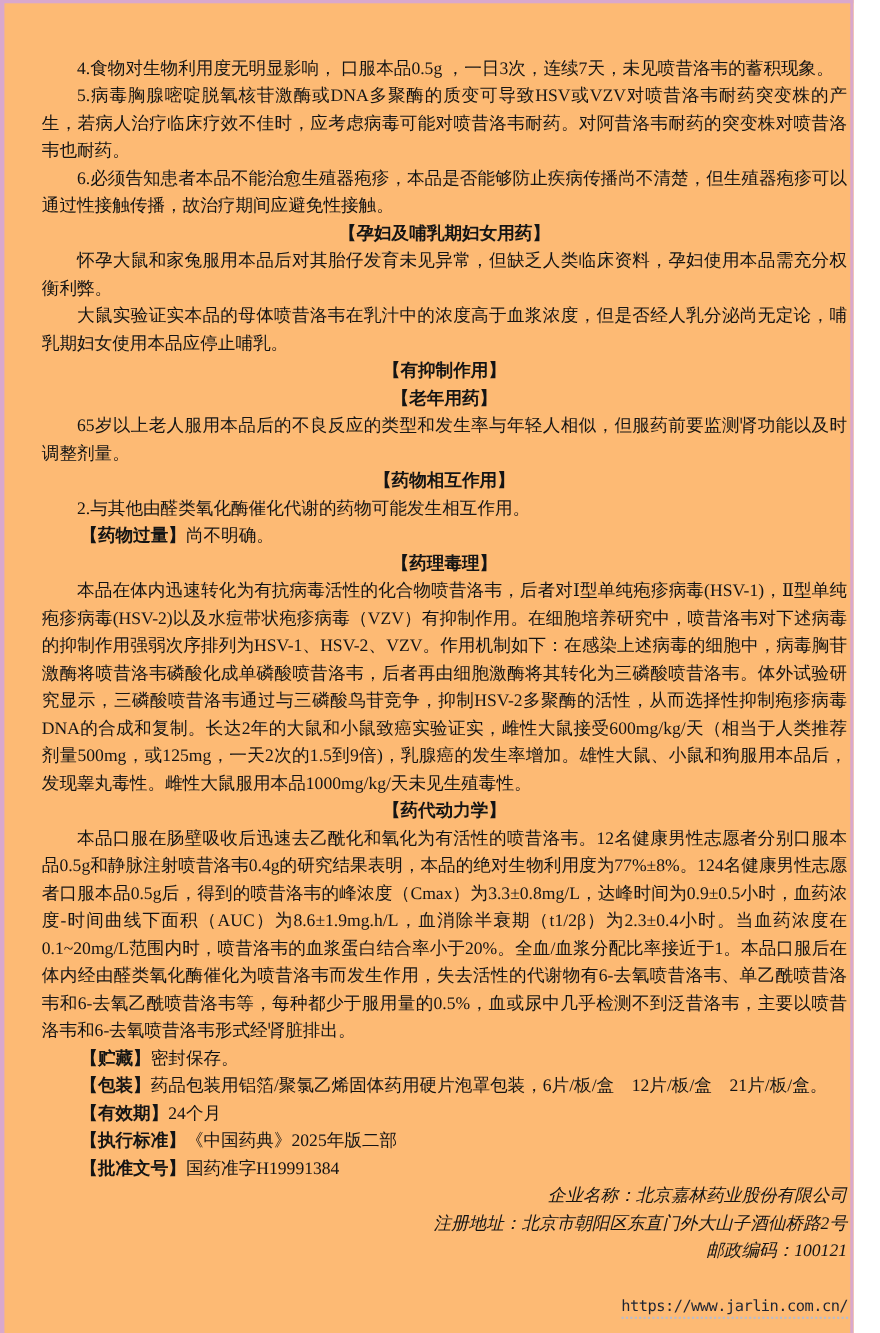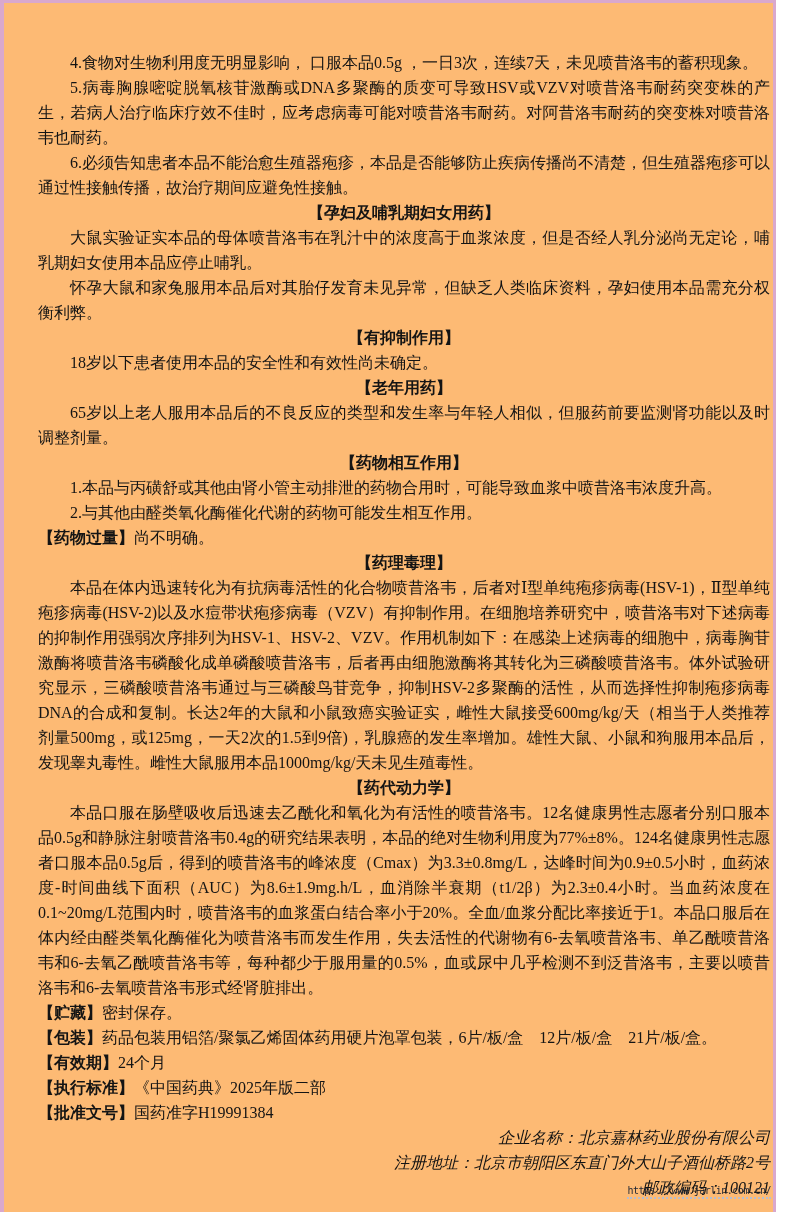--- a/index.html
+++ b/index.html
@@ -78,8 +78,8 @@
     <div class="para">6.必须告知患者本品不能治愈生殖器疱疹，本品是否能够防止疾病传播尚不清楚，但生殖器疱疹可以通过性接触传播，故治疗期间应避免性接触。</div>
 
     <div class="sec-title">【孕妇及哺乳期妇女用药】</div>
+    <div class="para">怀孕大鼠和家兔服用本品后对其胎仔发育未见异常，但缺乏人类临床资料，孕妇使用本品需充分权衡利弊。</div>
     <div class="para">大鼠实验证实本品的母体喷昔洛韦在乳汁中的浓度高于血浆浓度，但是否经人乳分泌尚无定论，哺乳期妇女使用本品应停止哺乳。</div>
-    <div class="para">怀孕大鼠和家兔服用本品后对其胎仔发育未见异常，但缺乏人类临床资料，孕妇使用本品需充分权衡利弊。</div>
 
     <div class="sec-title">【有抑制作用】</div>
     <div class="para">18岁以下患者使用本品的安全性和有效性尚未确定。</div>

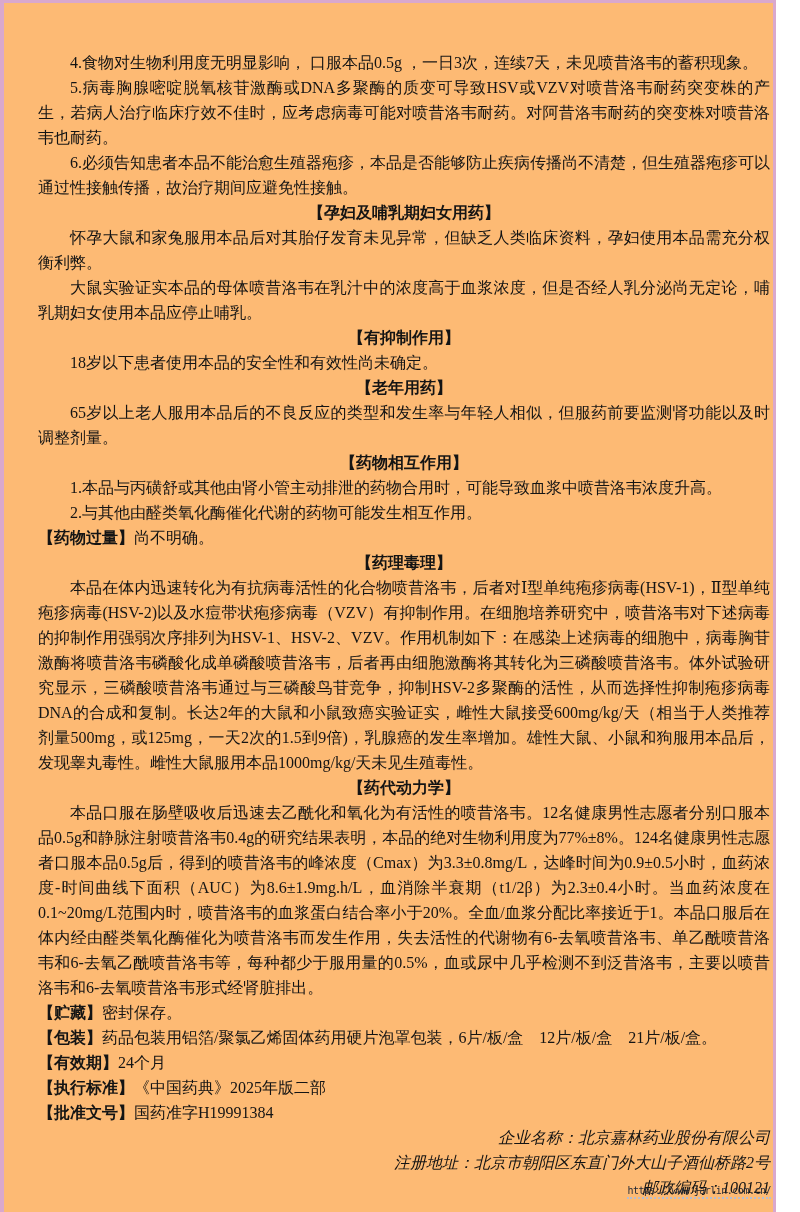--- a/index.html
+++ b/index.html
@@ -82,7 +82,6 @@
     <div class="para">大鼠实验证实本品的母体喷昔洛韦在乳汁中的浓度高于血浆浓度，但是否经人乳分泌尚无定论，哺乳期妇女使用本品应停止哺乳。</div>
 
     <div class="sec-title">【有抑制作用】</div>
-    <div class="para">18岁以下患者使用本品的安全性和有效性尚未确定。</div>
 
     <div class="sec-title">【老年用药】</div>
     <div class="para">65岁以上老人服用本品后的不良反应的类型和发生率与年轻人相似，但服药前要监测肾功能以及时调整剂量。</div>

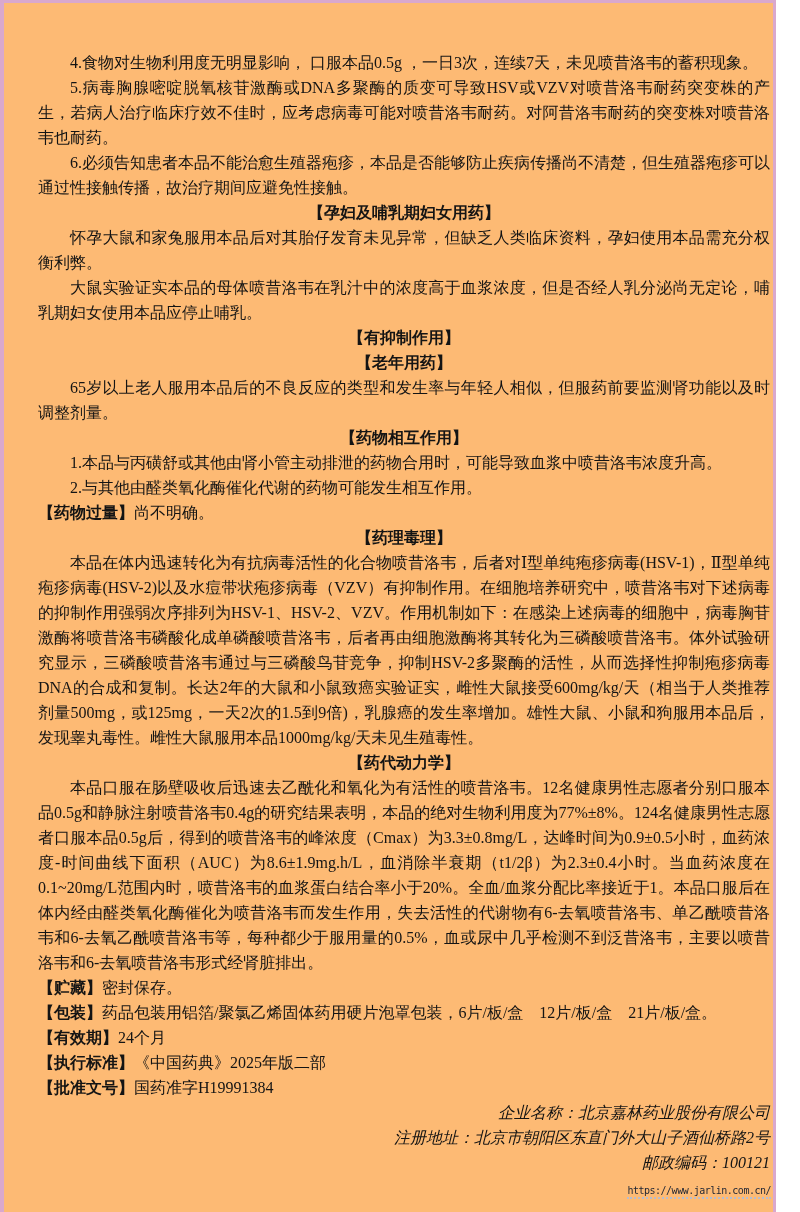--- a/index.html
+++ b/index.html
@@ -87,7 +87,6 @@
     <div class="para">65岁以上老人服用本品后的不良反应的类型和发生率与年轻人相似，但服药前要监测肾功能以及时调整剂量。</div>
 
     <div class="sec-title">【药物相互作用】</div>
-    <div class="para">1.本品与丙磺舒或其他由肾小管主动排泄的药物合用时，可能导致血浆中喷昔洛韦浓度升高。</div>
     <div class="para">2.与其他由醛类氧化酶催化代谢的药物可能发生相互作用。</div>
 
     <div class="kv-line">

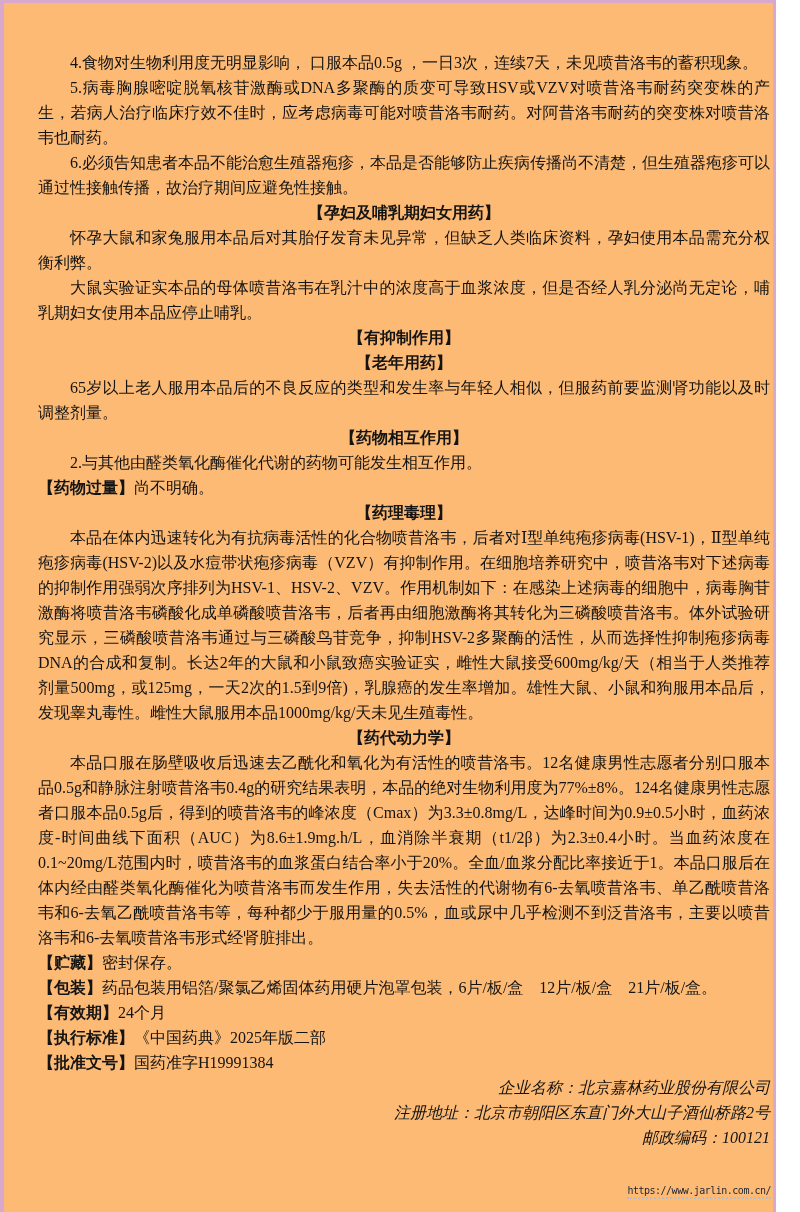--- a/index.html
+++ b/index.html
@@ -44,6 +44,7 @@
   }
   .kv-line {
     text-align: left;
+    margin-left: 35px;
   }
   .kv-line .head {
     font-weight: bold;

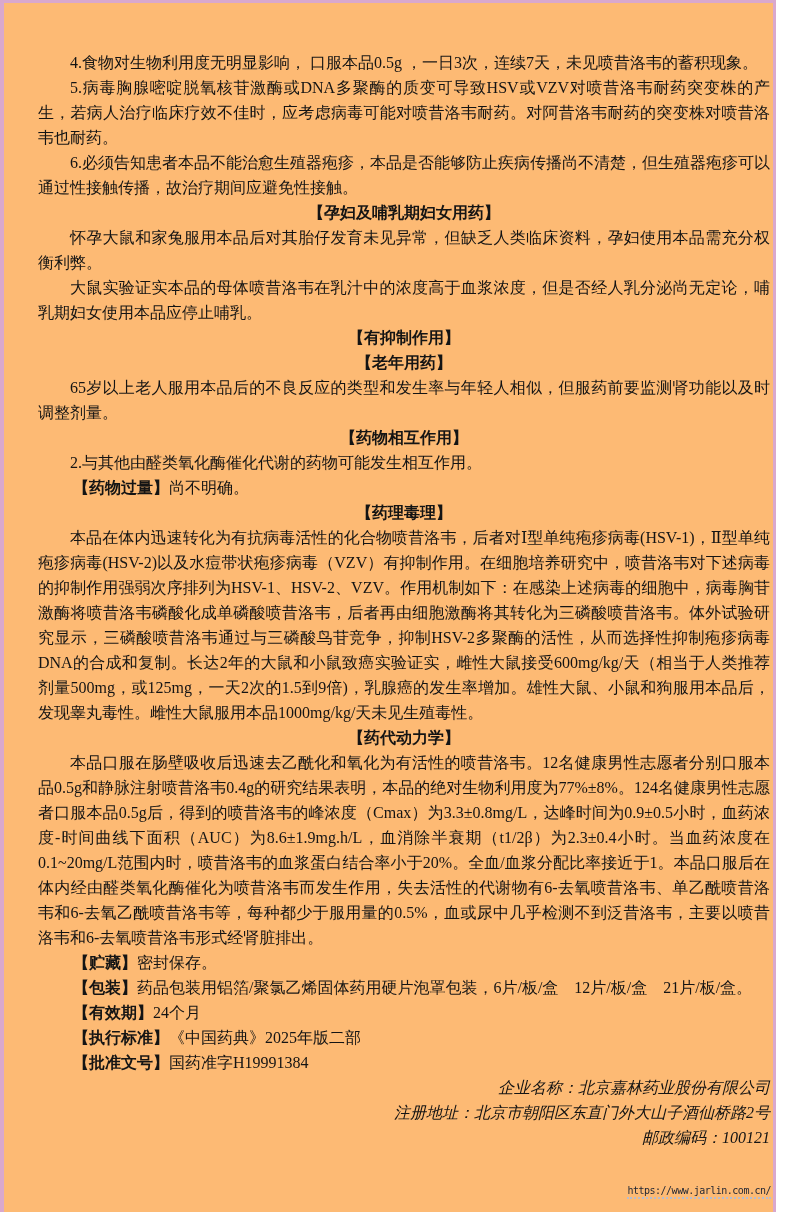--- a/index.html
+++ b/index.html
@@ -59,7 +59,7 @@
     right: 5px;
     bottom: 13px;
     font-family: "DejaVu Sans Mono", monospace;
-    font-size: 10px;
+    font-size: 14px;
     letter-spacing: -0.5px;
     color: #1d2433;
     border-bottom: 2px dotted #b8bccc;

